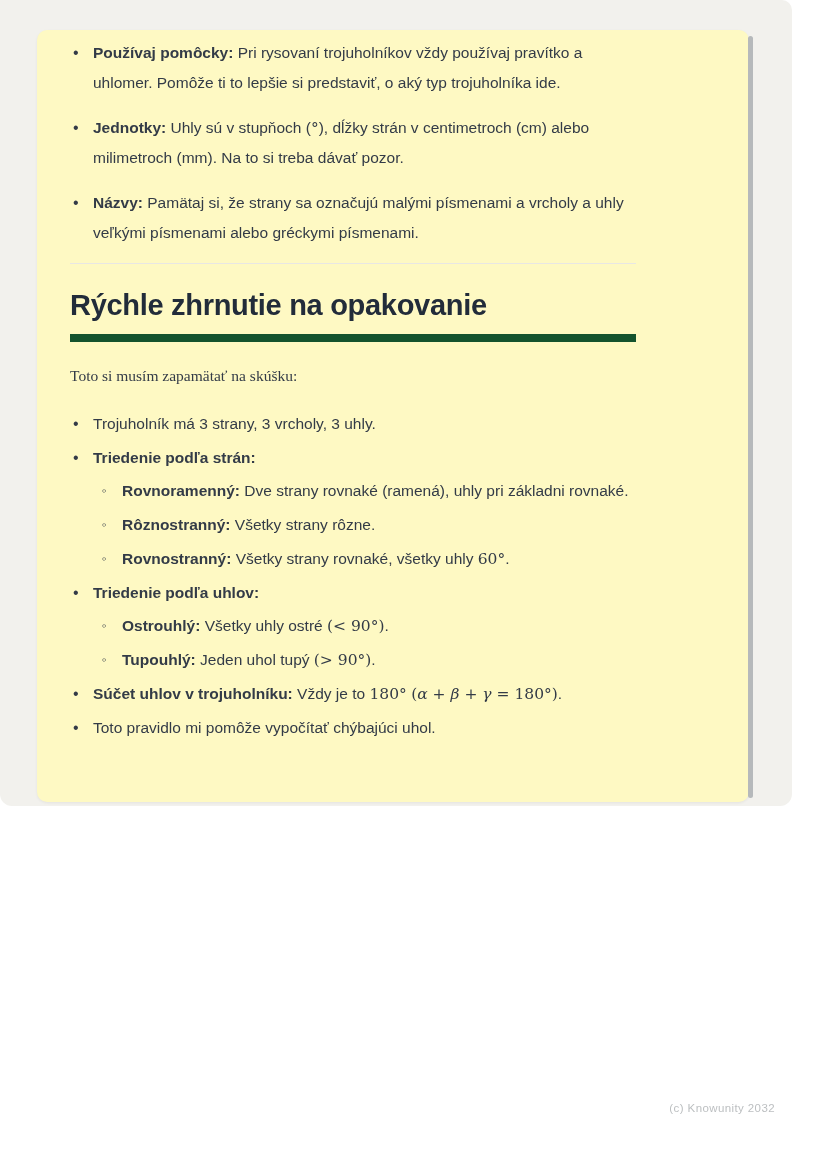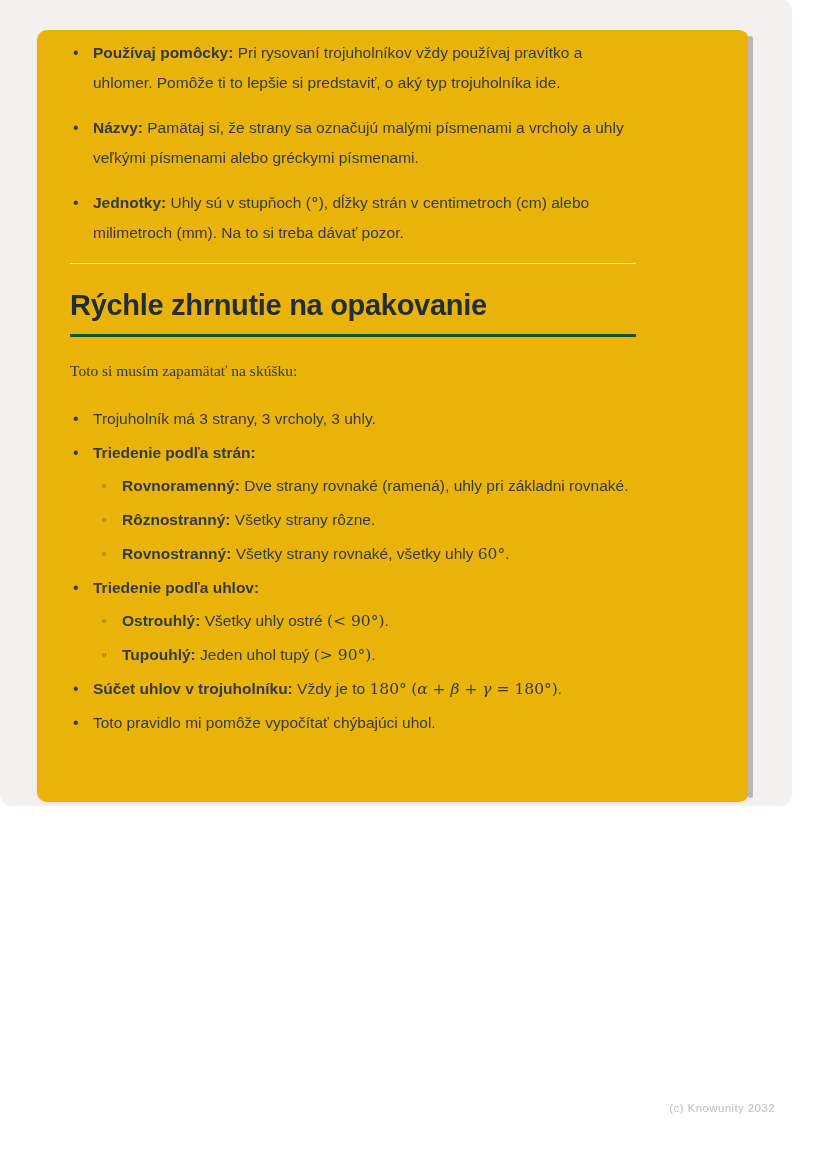--- a/index.html
+++ b/index.html
@@ -25,7 +25,7 @@
     position: absolute;
     left: 37px; top: 30px;
     width: 712px; height: 772px;
-    background: #eab308;
+    background: #fef9c3;
     border-radius: 10px;
     box-shadow: 0 1px 3px rgba(0,0,0,0.06);
   }

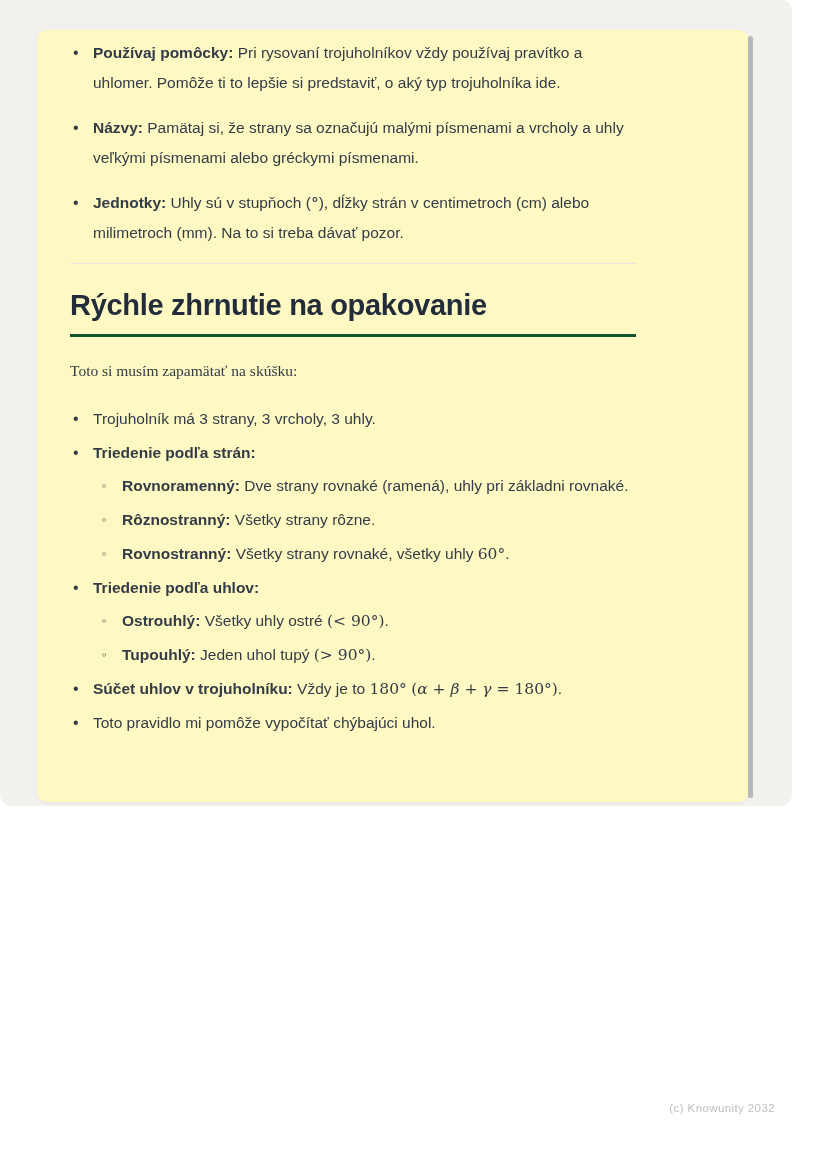--- a/index.html
+++ b/index.html
@@ -143,8 +143,8 @@
     <div class="content">
       <ul class="list toplist" id="tips-list">
           <li><span class="seg-b">Používaj pomôcky:</span><span class="seg-t"> Pri rysovaní trojuholníkov vždy používaj pravítko a uhlomer. Pomôže ti to lepšie si predstaviť, o aký typ trojuholníka ide.</span></li>
+          <li><span class="seg-b">Jednotky:</span><span class="seg-t"> Uhly sú v stupňoch (</span><span class="seg-m">°</span><span class="seg-t">), dĺžky strán v centimetroch (cm) alebo milimetroch (mm). Na to si treba dávať pozor.</span></li>
           <li><span class="seg-b">Názvy:</span><span class="seg-t"> Pamätaj si, že strany sa označujú malými písmenami a vrcholy a uhly veľkými písmenami alebo gréckymi písmenami.</span></li>
-          <li><span class="seg-b">Jednotky:</span><span class="seg-t"> Uhly sú v stupňoch (</span><span class="seg-m">°</span><span class="seg-t">), dĺžky strán v centimetroch (cm) alebo milimetroch (mm). Na to si treba dávať pozor.</span></li>
         </ul>
       <div class="divider"></div>
       <h1 class="section-heading">Rýchle zhrnutie na opakovanie</h1>

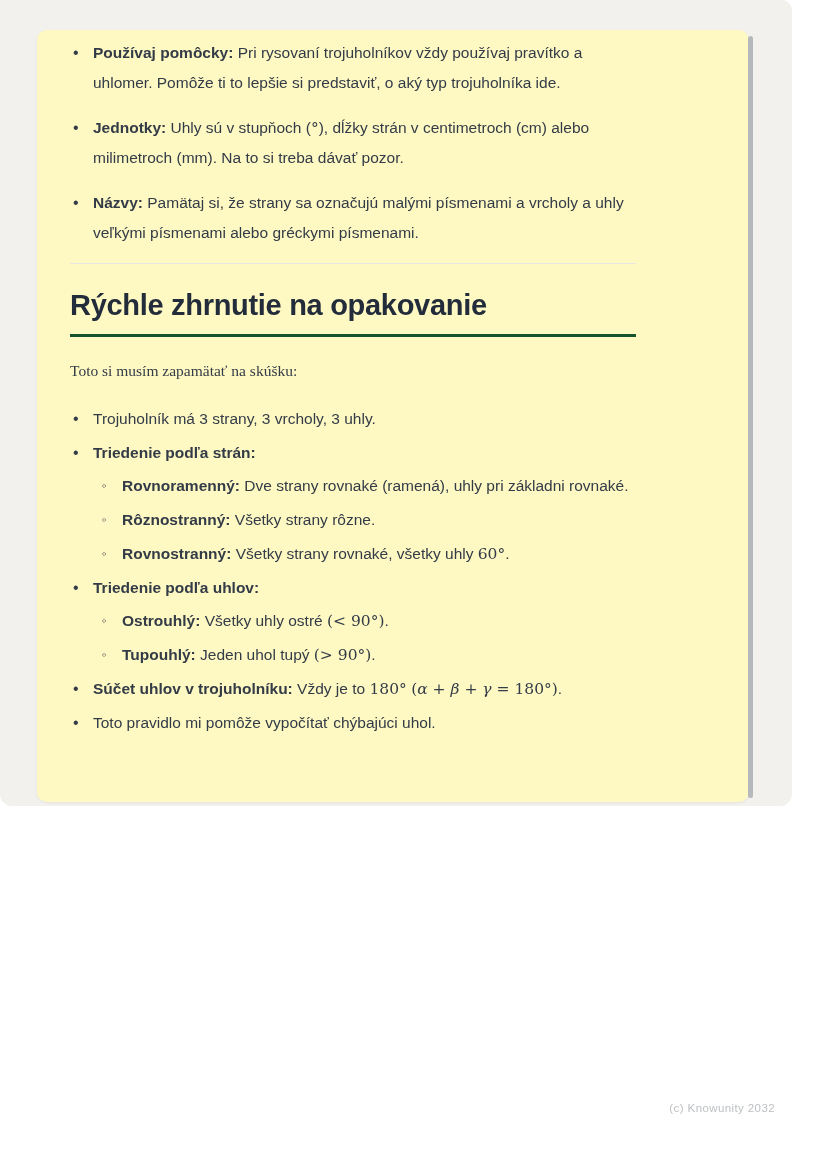--- a/index.html
+++ b/index.html
@@ -113,7 +113,7 @@
     letter-spacing: -0.3px;
     color: #222c3a;
     padding-bottom: 12px;
-    border-bottom: 3px solid #14532d;
+    border-bottom: 8px solid #14532d;
     width: 566px;
     box-sizing: border-box;
   }

